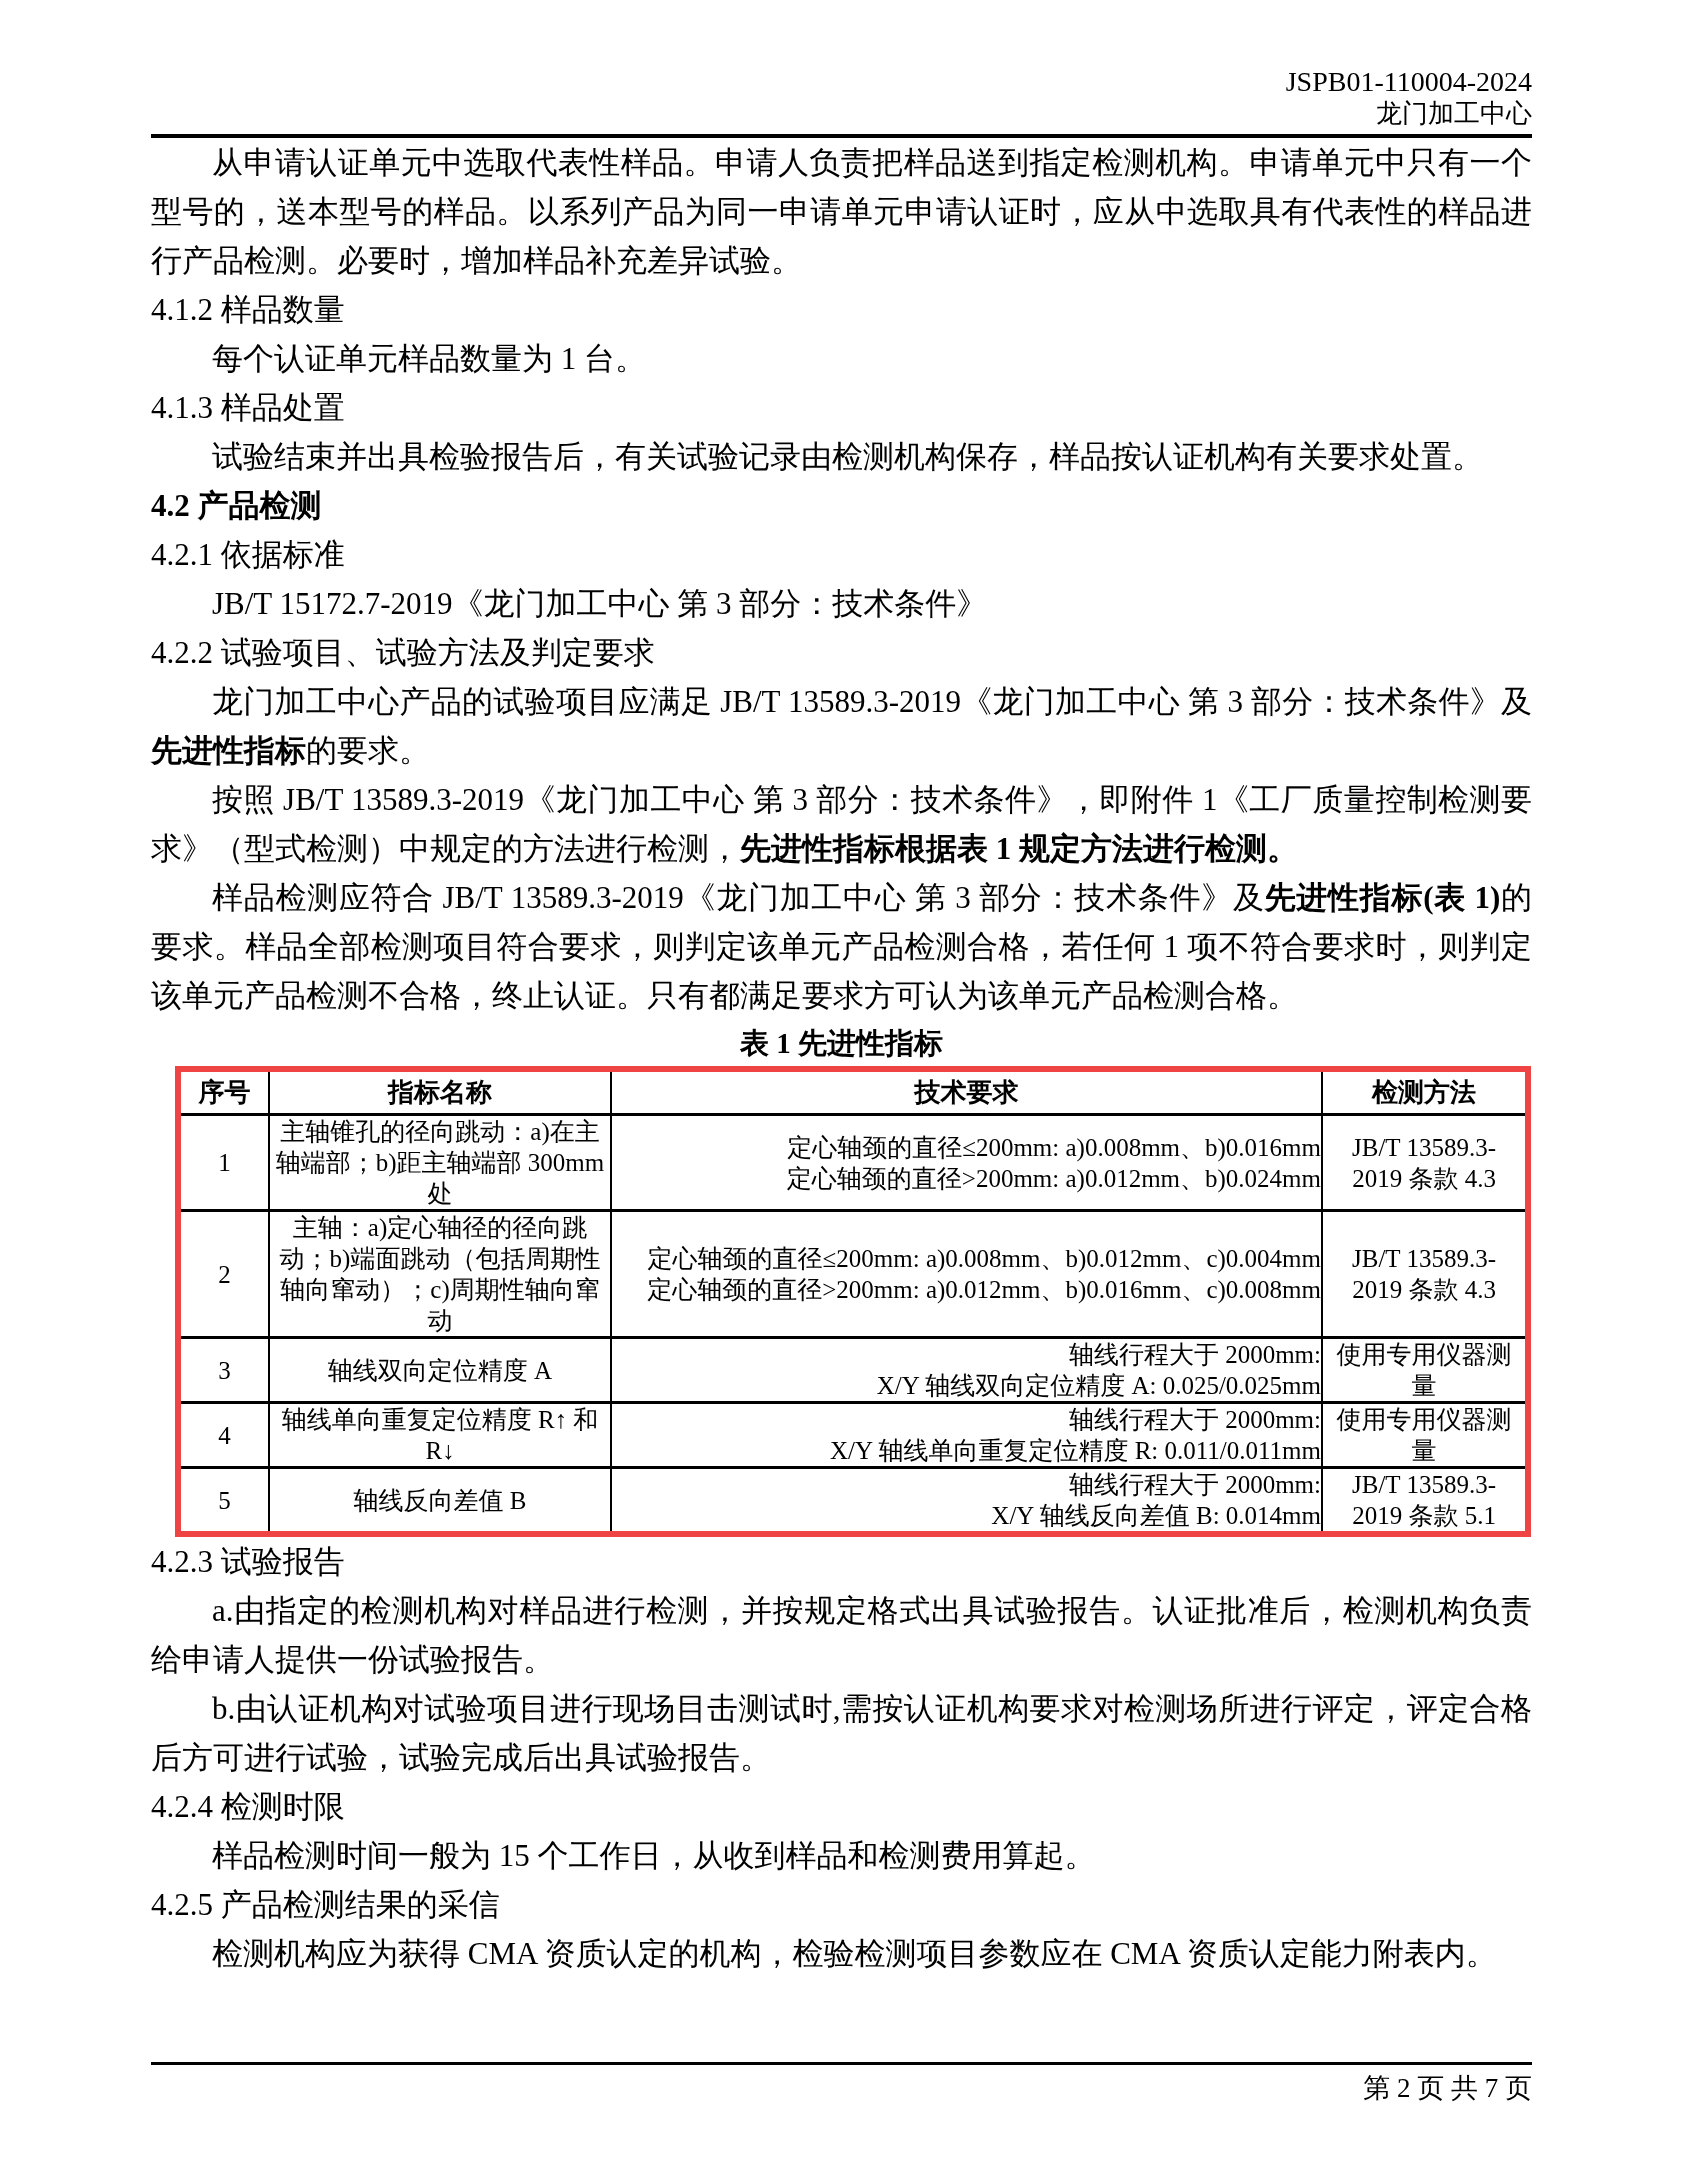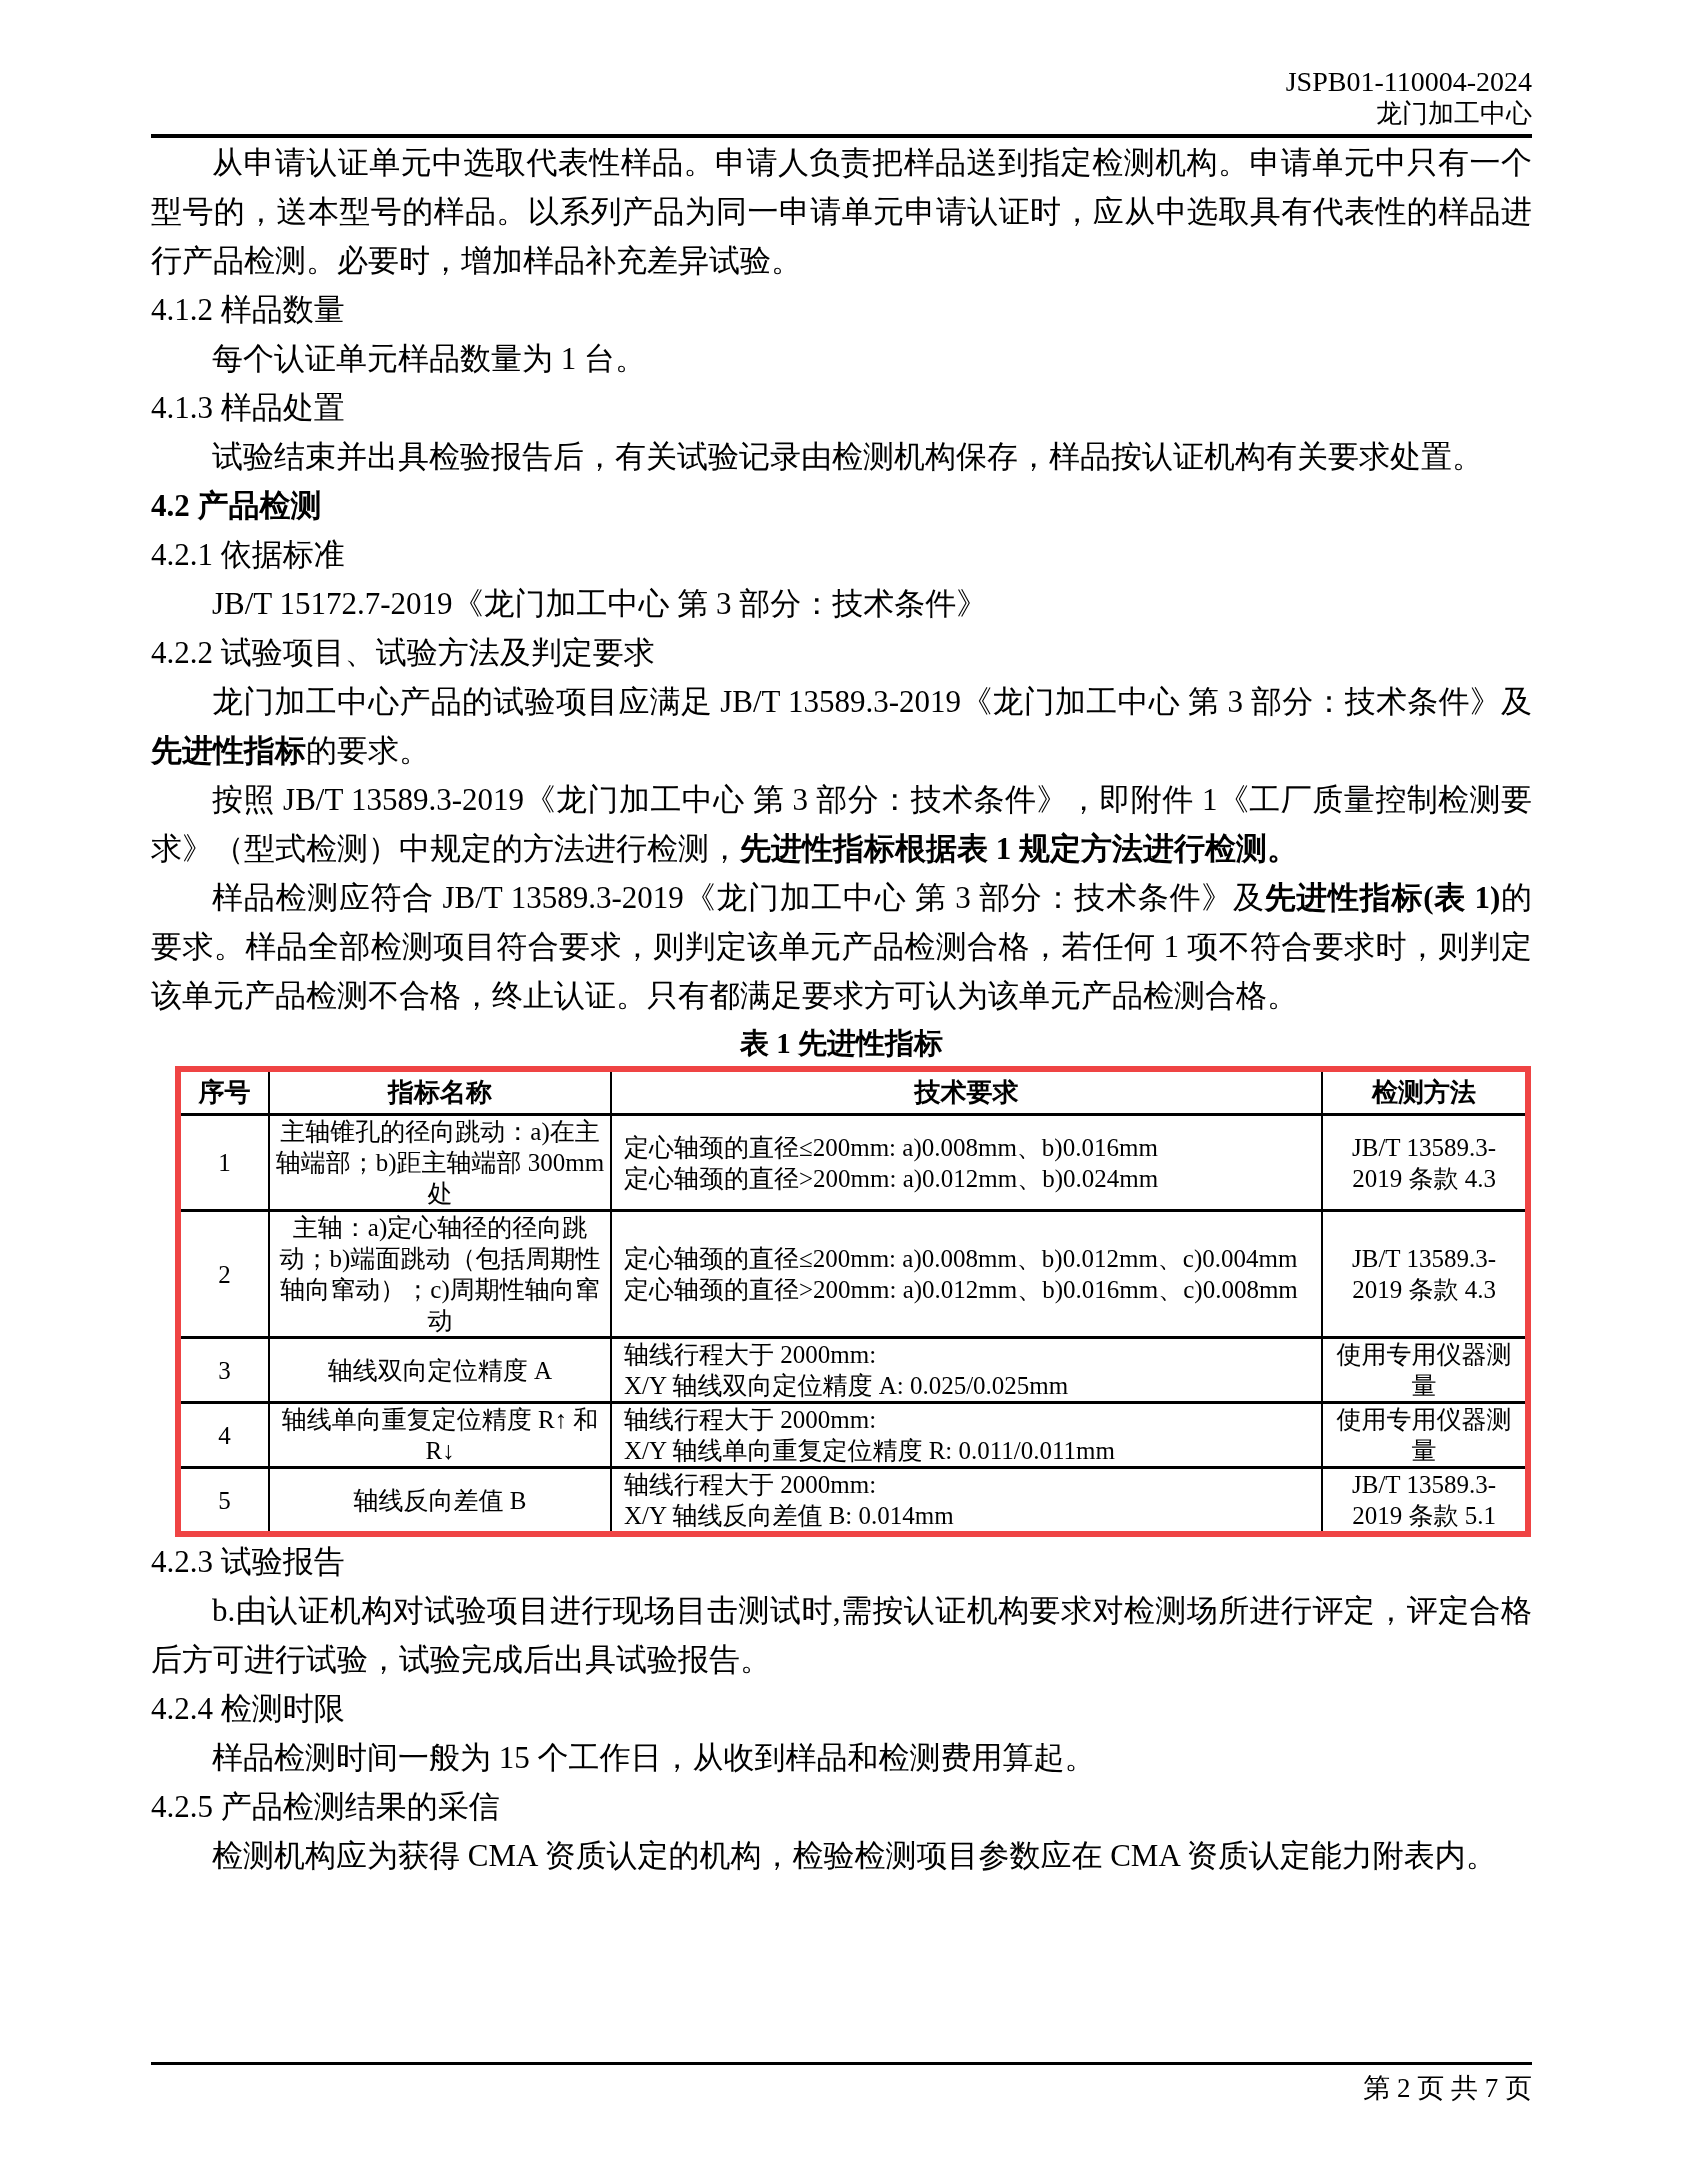--- a/index.html
+++ b/index.html
@@ -37,7 +37,7 @@
     padding:0 4px; vertical-align:middle;
   }
   .t1 th { padding:5px 4px; font-size:26px; font-weight:bold; }
-  .t1 td.l { text-align:left; padding-left:12px; padding-right:6px; }
+  .t1 td.l { text-align:right; padding-left:12px; padding-right:0; }
   .t1 td.note-cell { text-align:left; padding:1px 8px; }
   .req-line { white-space:nowrap; }
 

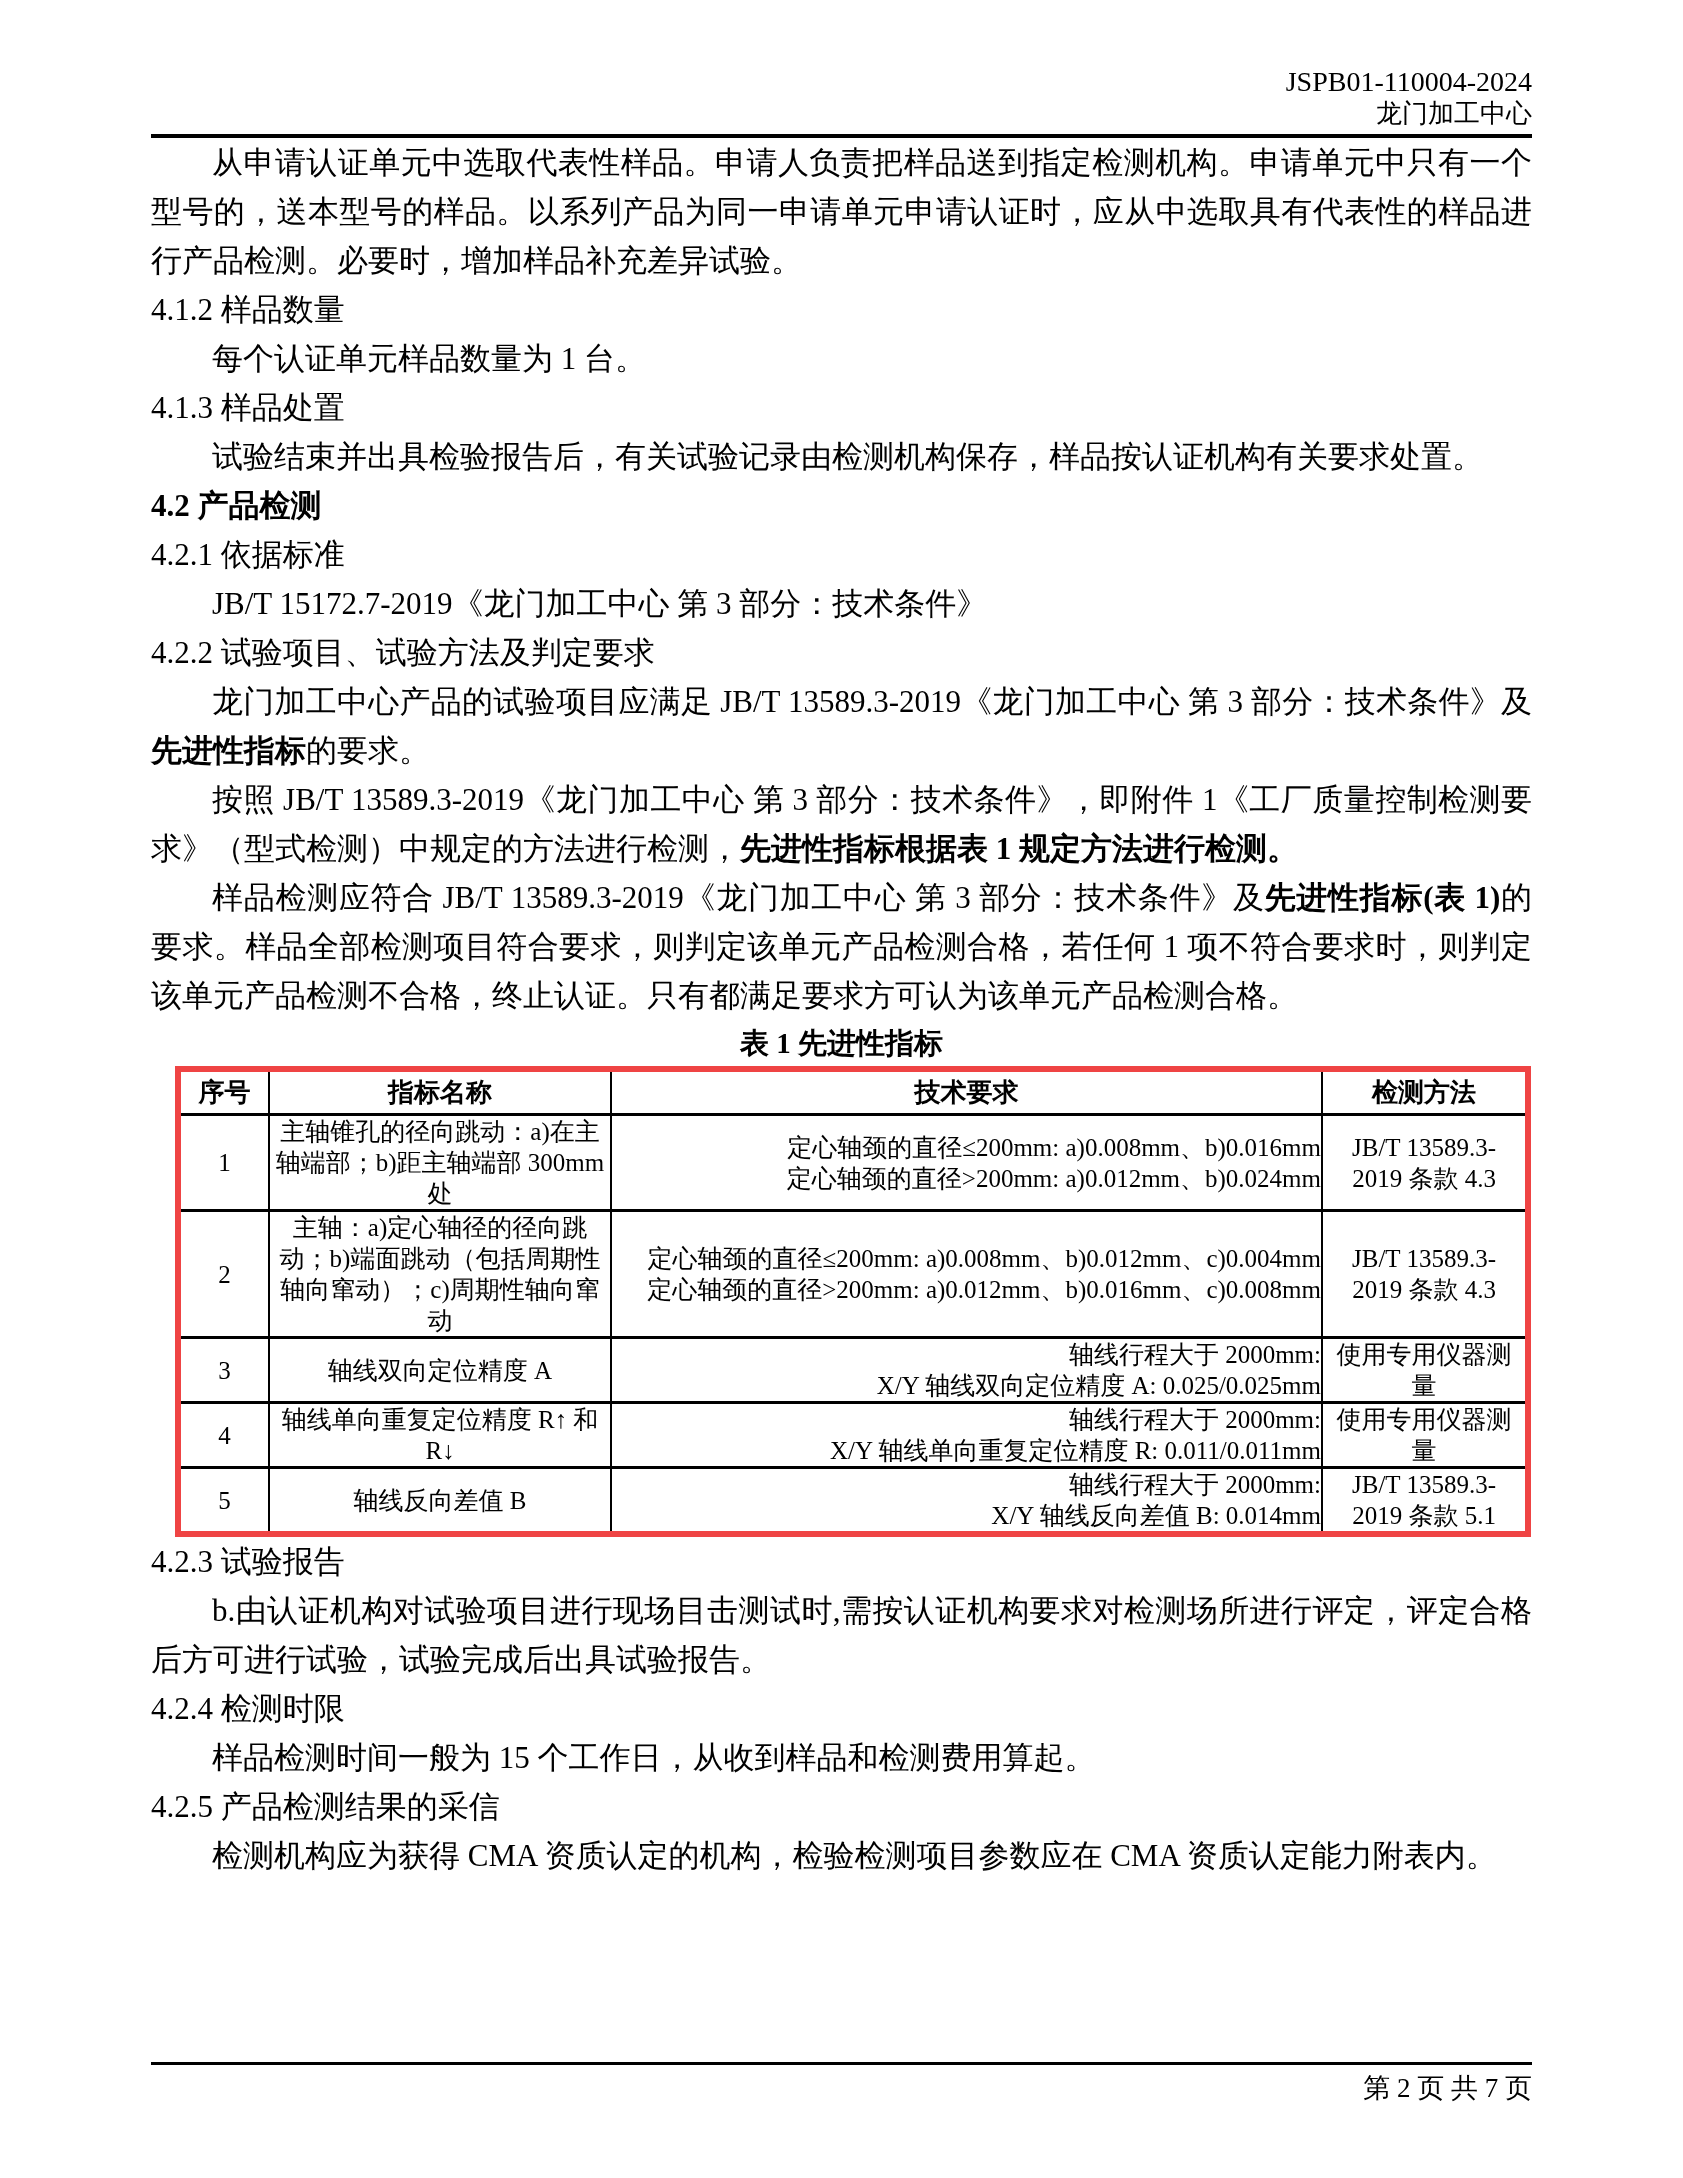--- a/index.html
+++ b/index.html
@@ -162,6 +162,7 @@
     </table>
 
     <p>4.2.3 试验报告</p>
+    <p class="para">a.由指定的检测机构对样品进行检测，并按规定格式出具试验报告。认证批准后，检测机构负责给申请人提供一份试验报告。</p>
     <p class="para">b.由认证机构对试验项目进行现场目击测试时,需按认证机构要求对检测场所进行评定，评定合格后方可进行试验，试验完成后出具试验报告。</p>
     <p>4.2.4 检测时限</p>
     <p class="para">样品检测时间一般为 15 个工作日，从收到样品和检测费用算起。</p>

